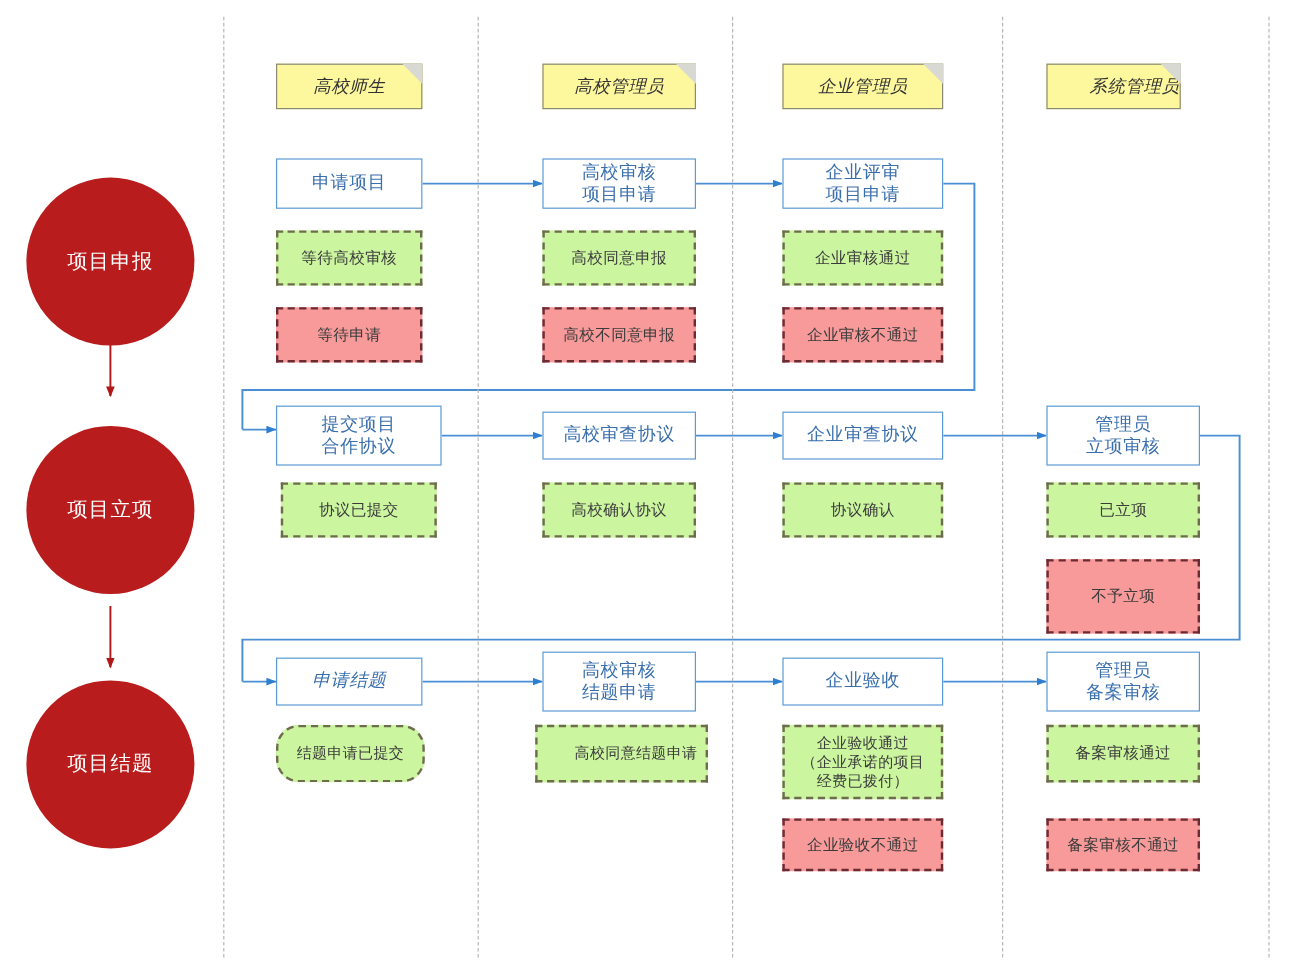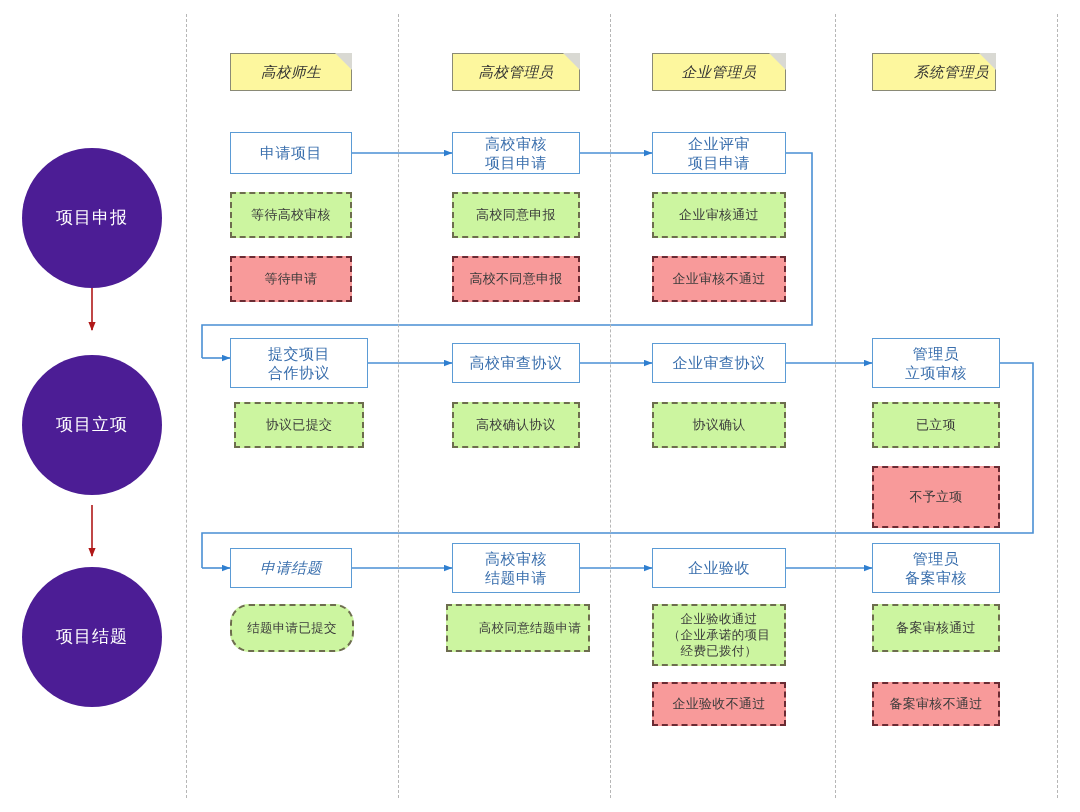--- a/index.html
+++ b/index.html
@@ -192,7 +192,7 @@
     <span>企业管理员</span>
     <span class="fold"></span>
   </div>
-  <div class="role-note" style="left:872px; top:53px; width:124px;padding-left:35px;">
+  <div class="role-note" style="left:872px; top:53px; width:112px;padding-left:35px;">
     <span>系统管理员</span>
     <span class="fold"></span>
   </div>

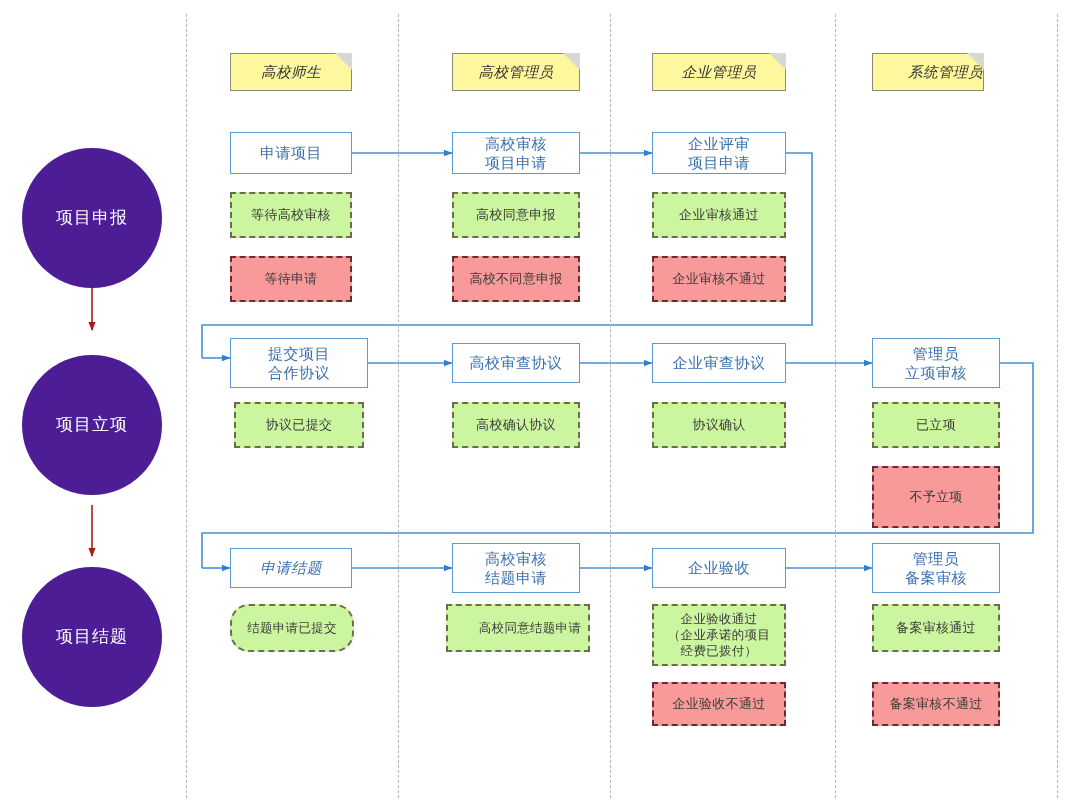--- a/index.html
+++ b/index.html
@@ -38,7 +38,7 @@
   .stage-circle {
     position: absolute;
     border-radius: 50%;
-    background: #4c1d95;
+    background: #b91c1c;
     color: #ffffff;
     display: flex;
     align-items: center;

